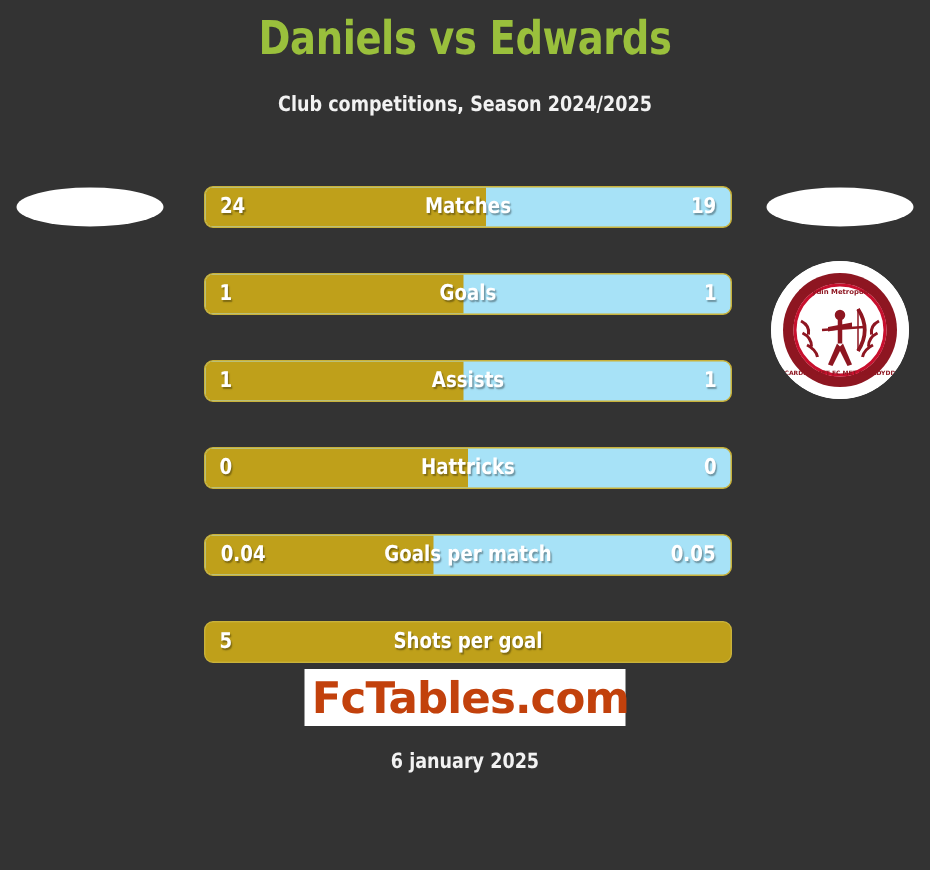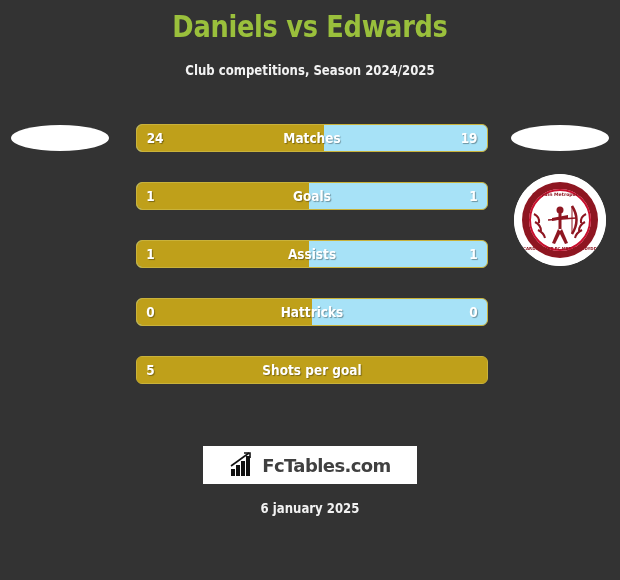--- a/index.html
+++ b/index.html
@@ -243,6 +243,14 @@
       <div class="val away">0</div>
     </div>
 
+    <div class="row">
+      <div class="bar">
+        <div class="bar-home" style="width: 43.5%;"></div>
+      </div>
+      <div class="val home">0.04</div>
+      <div class="label">Goals per match</div>
+      <div class="val away">0.05</div>
+    </div>
 
     <div class="row">
       <div class="bar full-home">

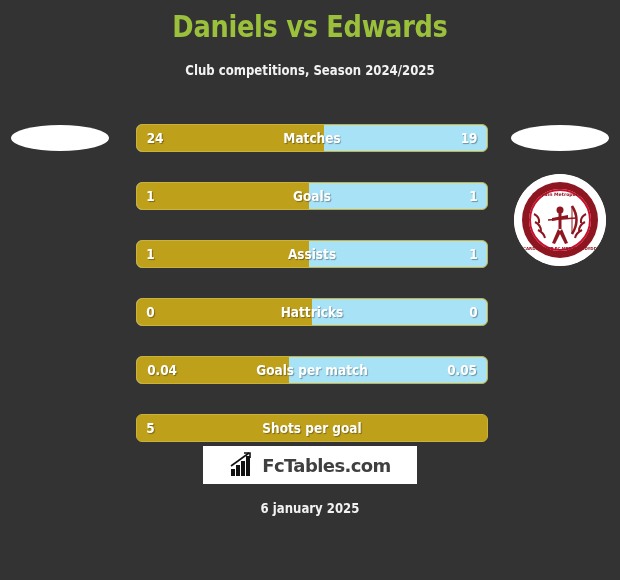--- a/index.html
+++ b/index.html
@@ -149,9 +149,9 @@
     gap: 7px;
   }
   .brand-text {
-    font-size: 18px;
-    font-weight: bold;
-    color: #404040;
+    font-size: 29px;
+    font-weight: bold;
+    color: #c2410c;
     letter-spacing: -0.6px;
     font-family: "DejaVu Sans", sans-serif;
   }

